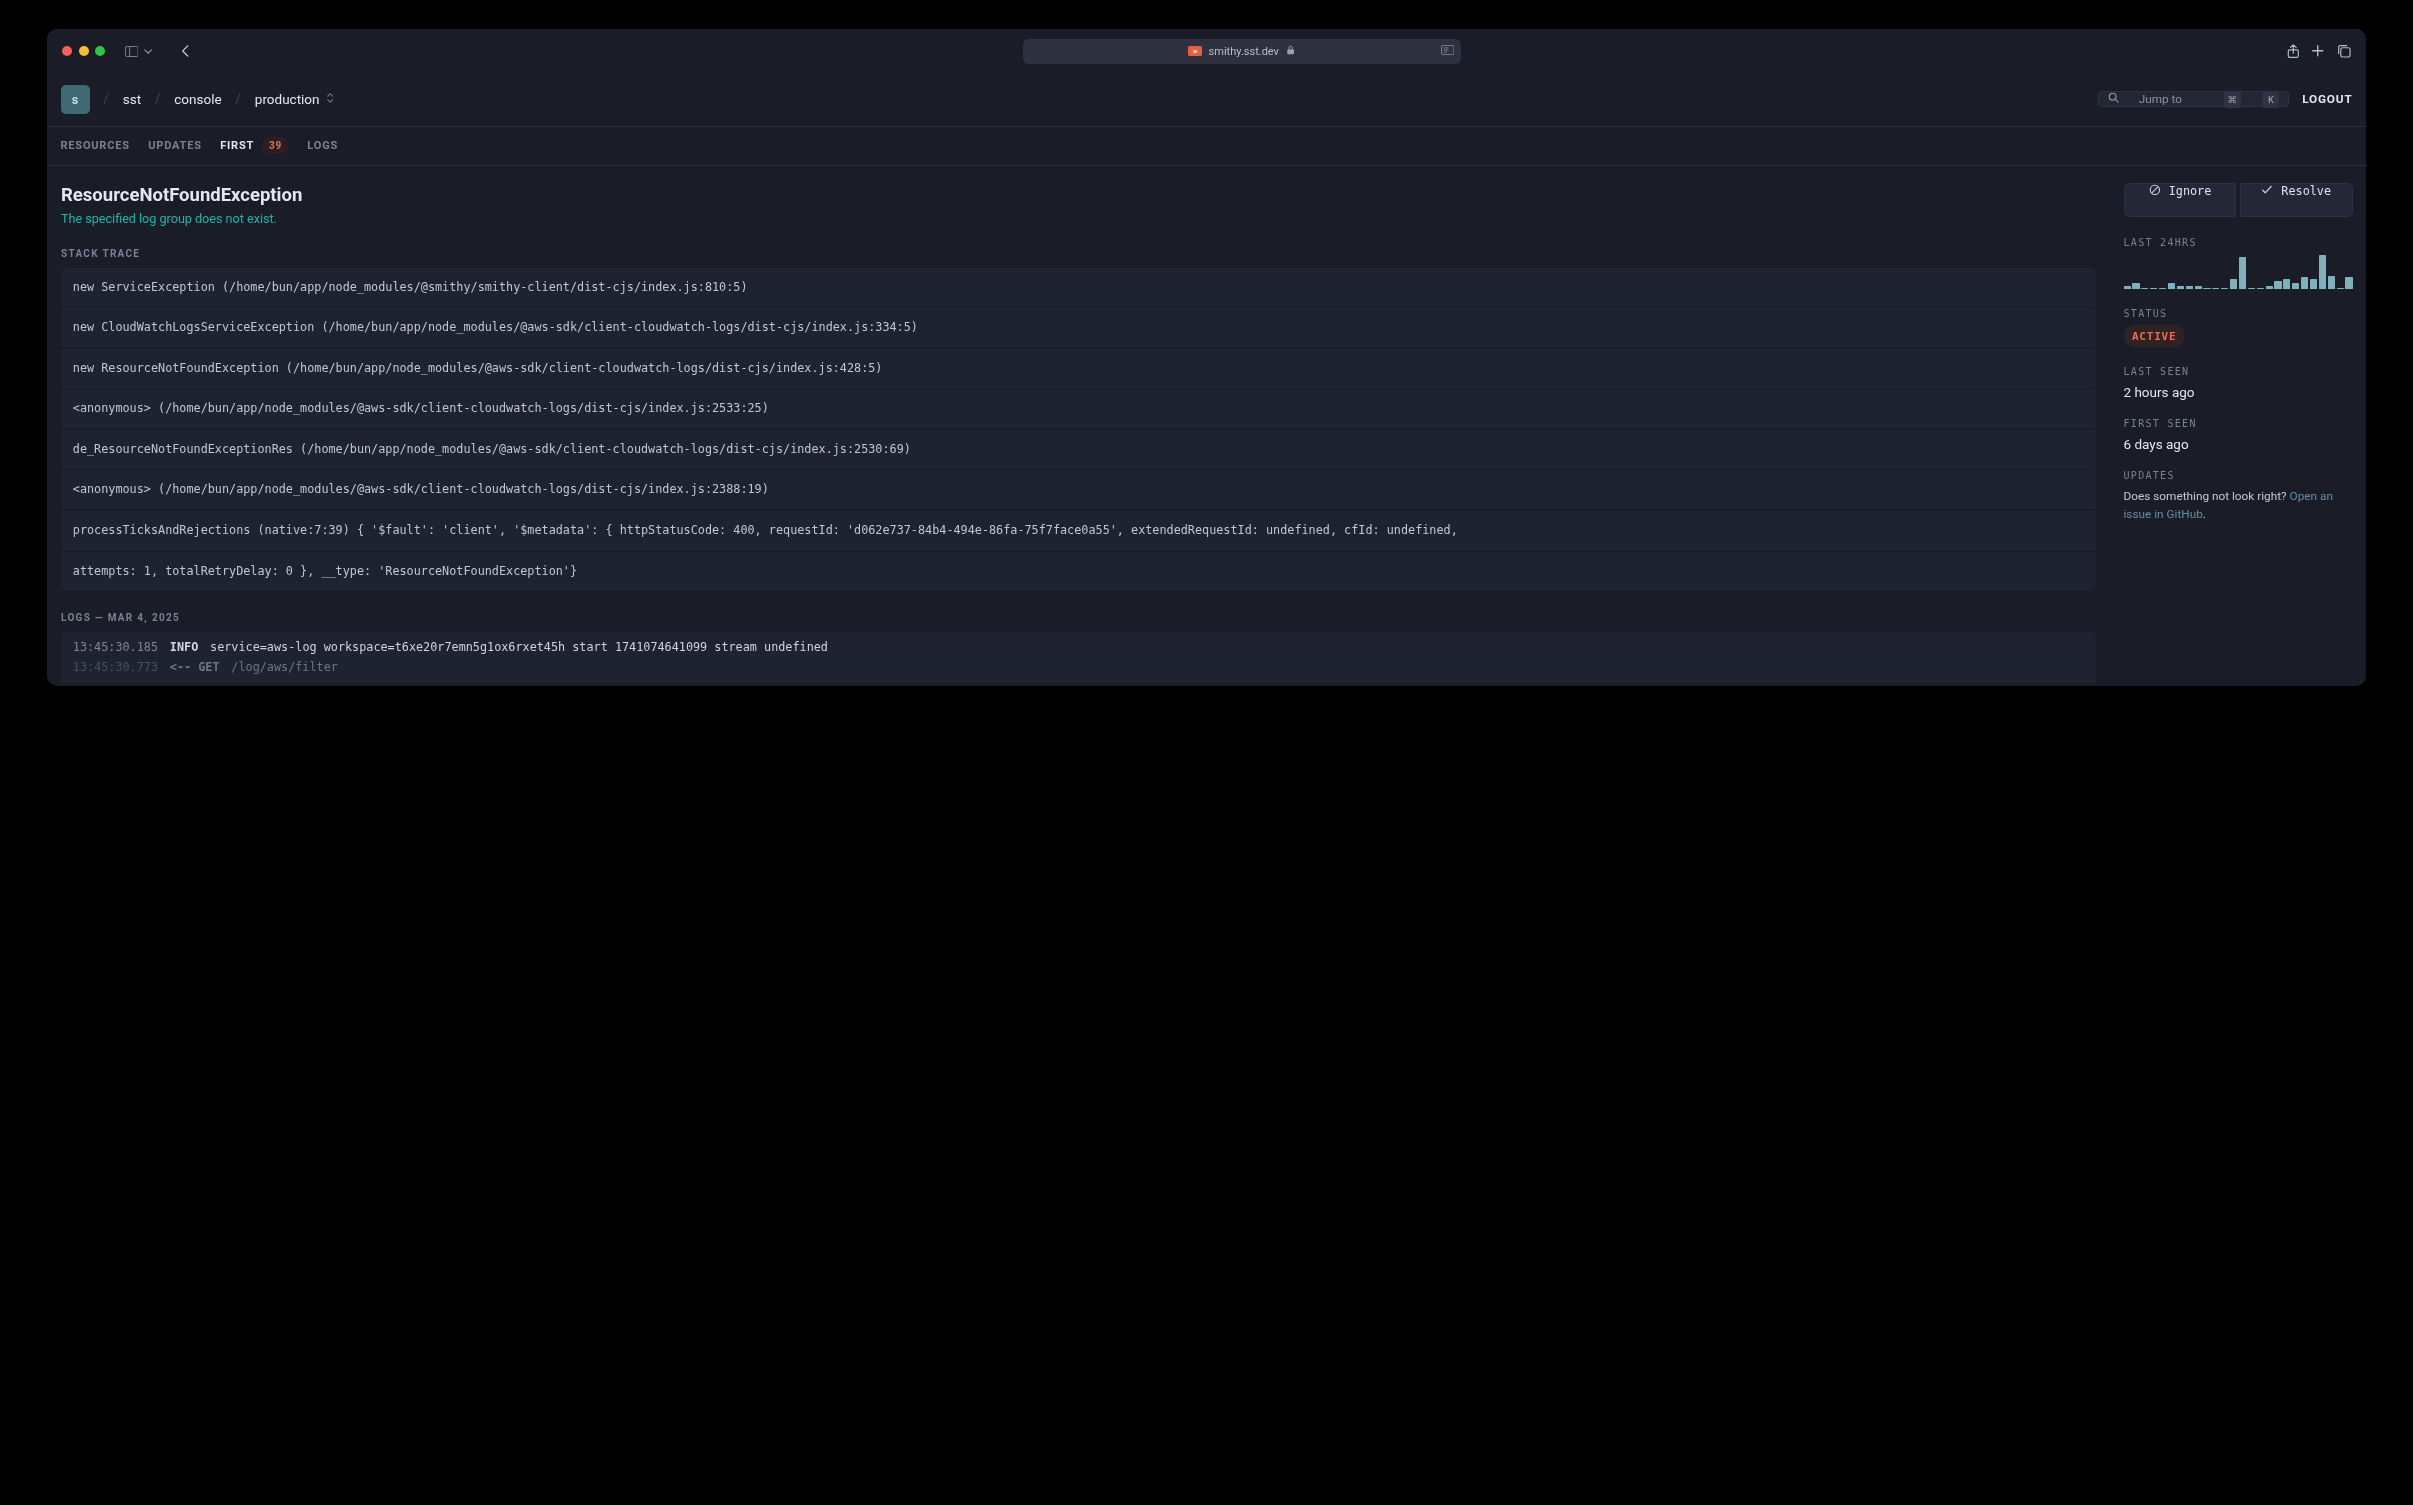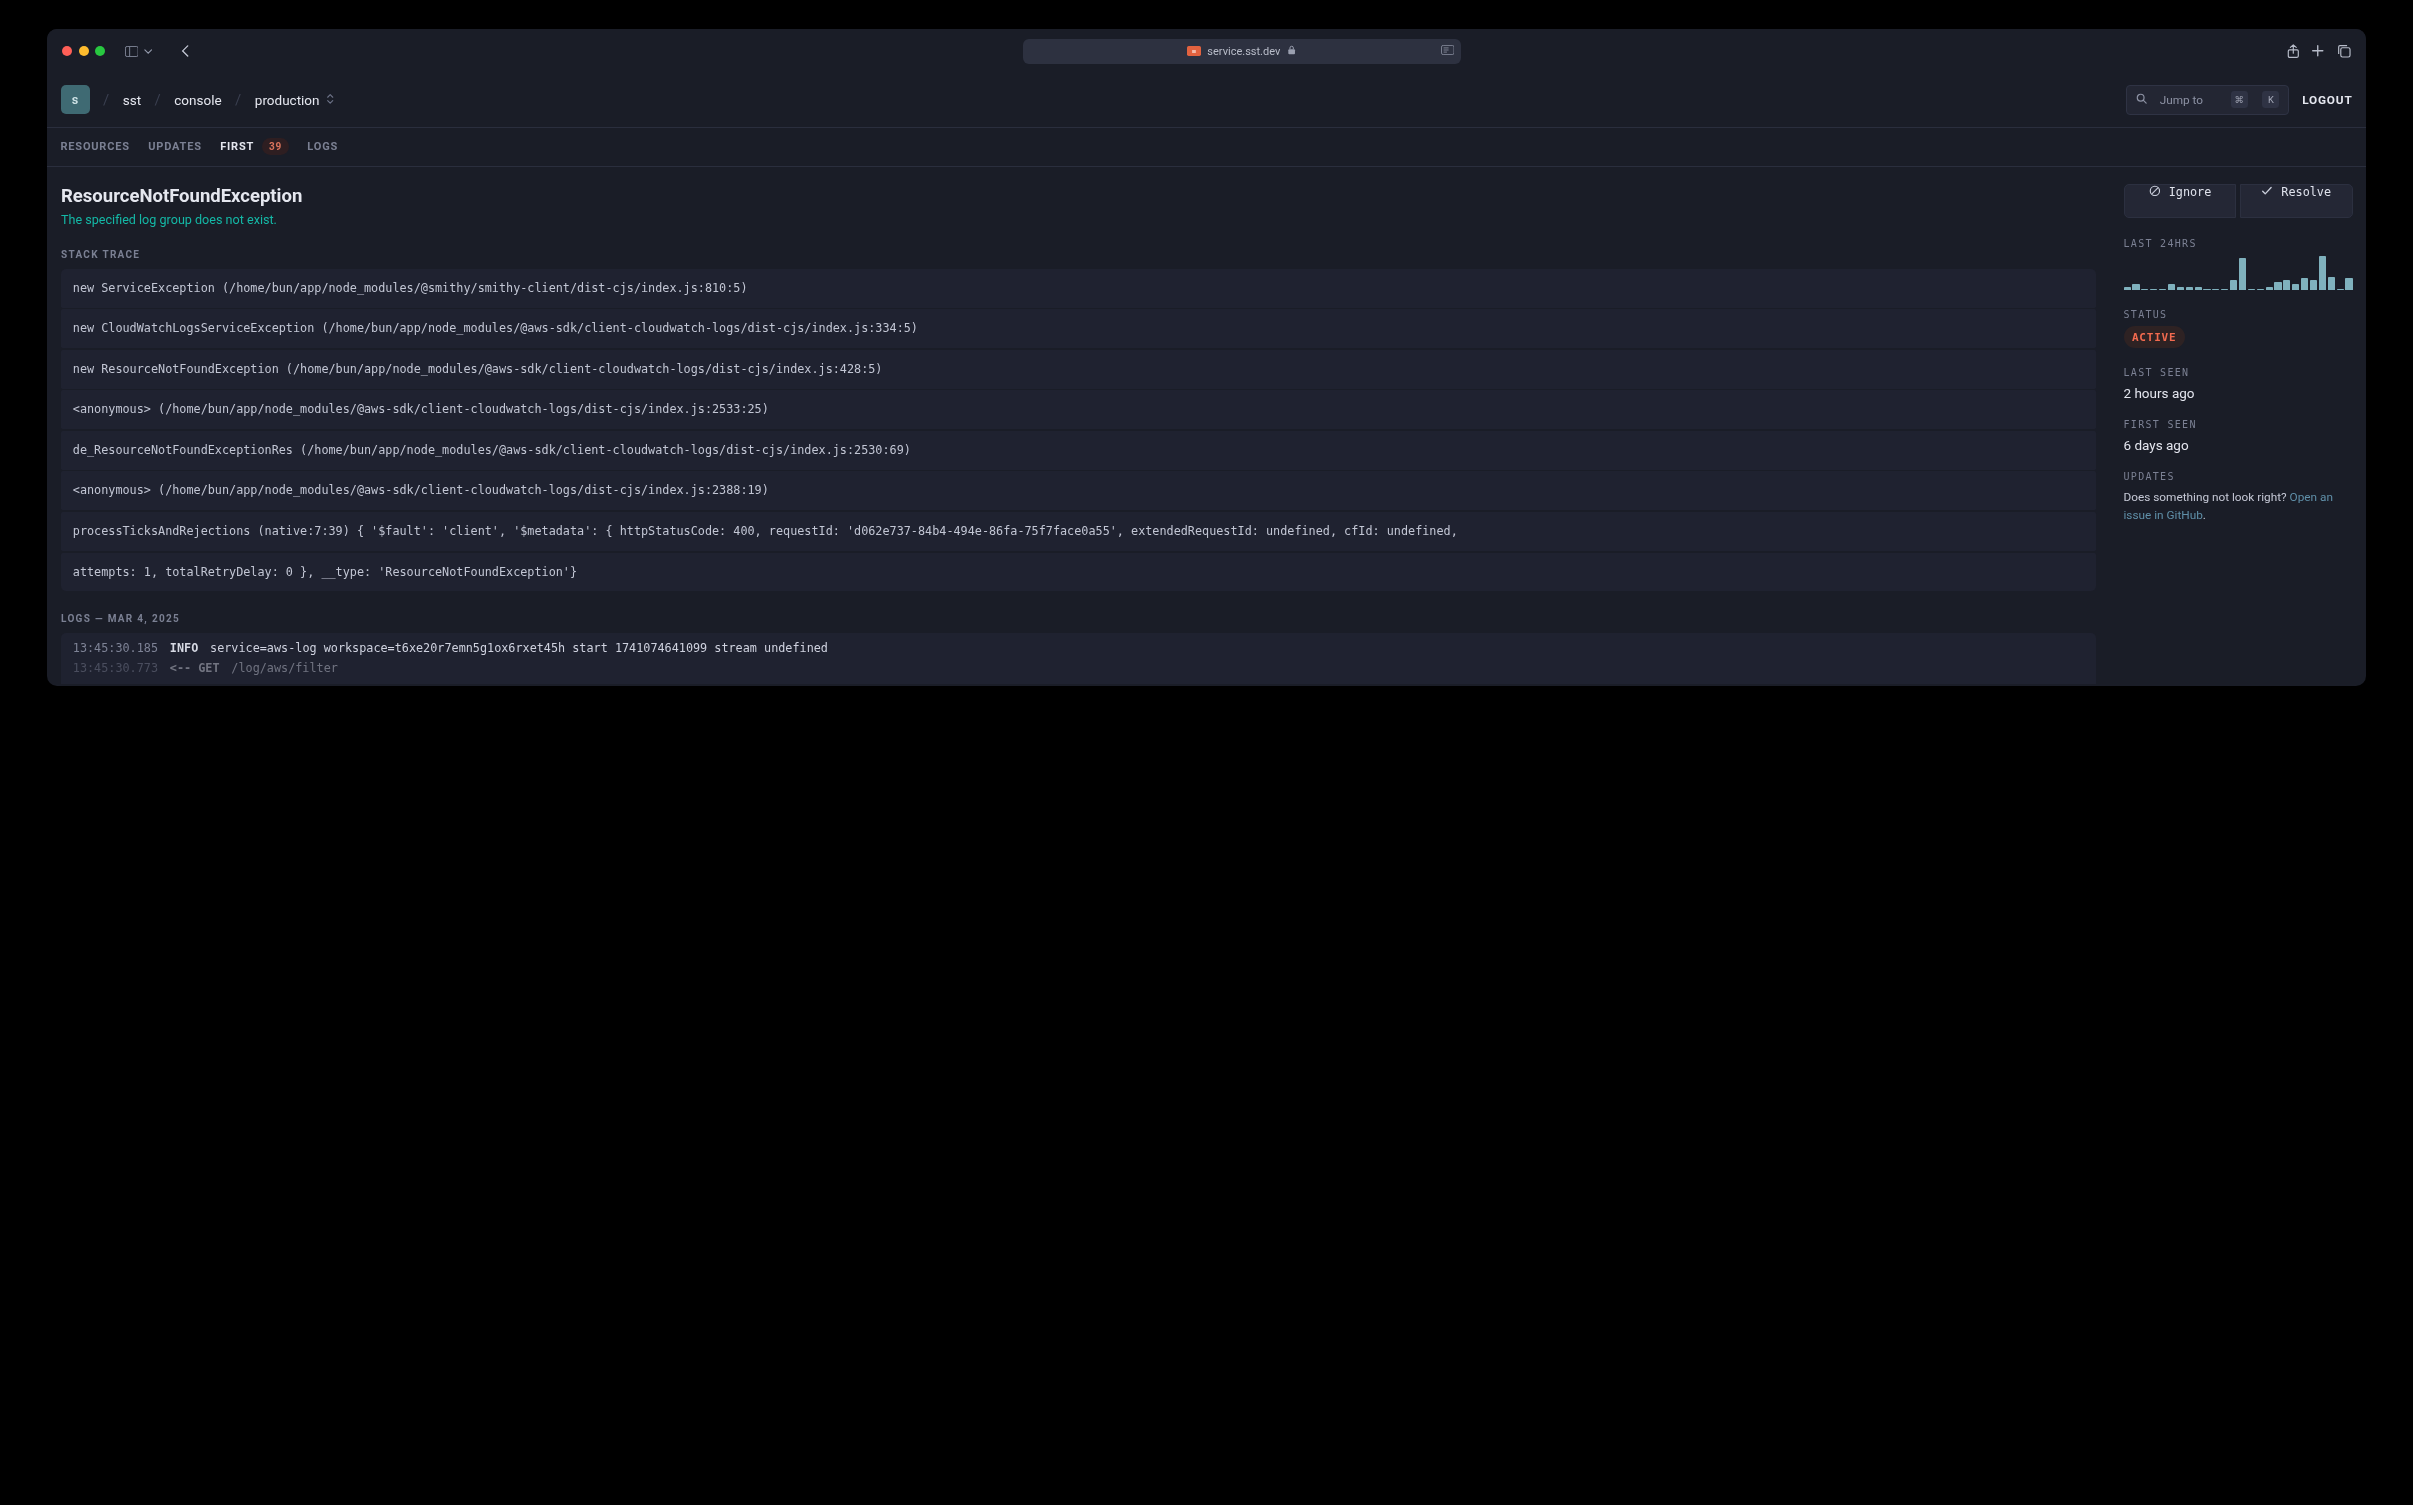--- a/index.html
+++ b/index.html
@@ -142,7 +142,7 @@
       <div class="urlbar">
         <div class="url">
           <span class="sst-logo">≡</span>
-          <span>service.sst.dev</span>
+          <span>smithy.sst.dev</span>
           <span>
             <svg width="9.3" height="10" viewBox="0 0 11 12">
                 <rect x="1.5" y="5" width="8" height="6" rx="1.2" fill="#9ba0b0"></rect>

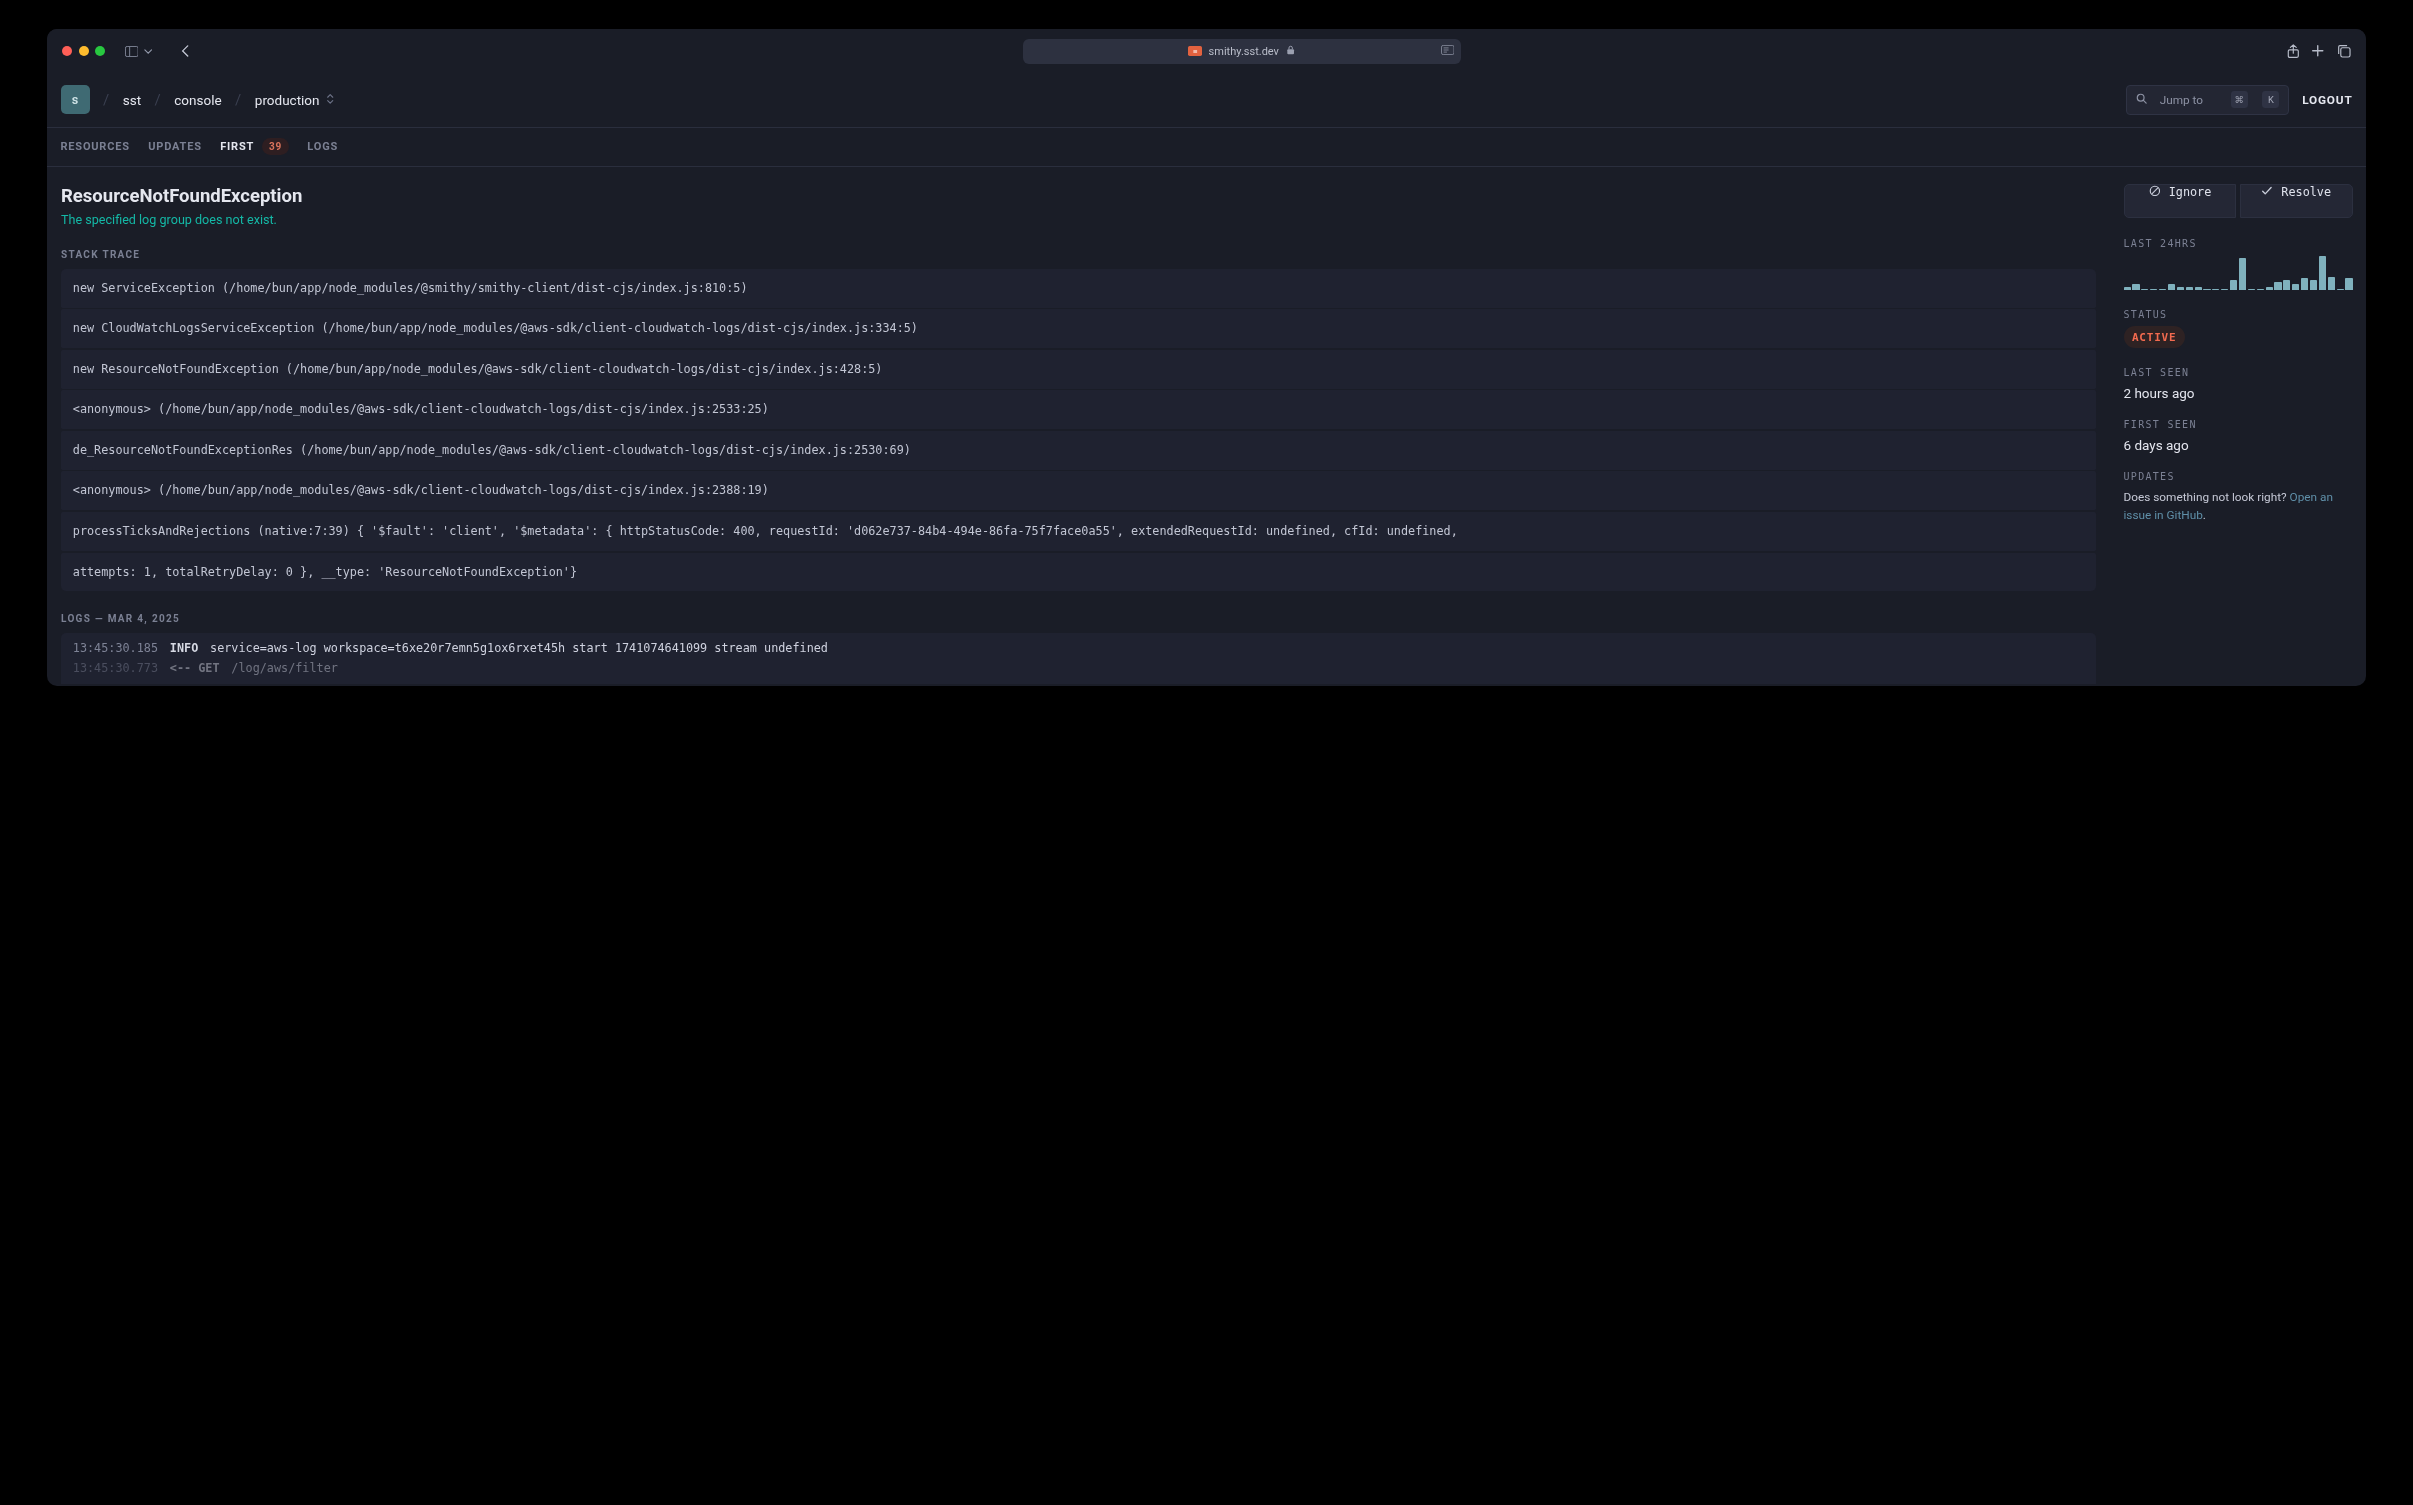--- a/index.html
+++ b/index.html
@@ -53,7 +53,7 @@
   .crumb-drop{display:flex;align-items:center;gap:6.7px}
   .updown{color:#6b7186;font-size:10px}
   .header-right{display:flex;align-items:center;gap:13.5px}
-  .jump{display:flex;align-items:center;gap:13px;background:#232633;border:0.8px solid #2f3344;border-radius:4px;height:30px;padding:0 8.4px;color:#8d92a4;font-size:11.8px}
+  .jump{display:flex;align-items:center;gap:20px;background:#232633;border:0.8px solid #2f3344;border-radius:4px;height:16px;padding:0 8.4px;color:#8d92a4;font-size:11.8px}
   .kbd{display:inline-flex;align-items:center;justify-content:center;min-width:17px;height:17px;border-radius:3.4px;background:#2f3344;color:#a7abba;font-size:9.3px;padding:0 3.4px;margin-left:1.7px}
   .logout{letter-spacing:0.8px;font-weight:700;color:var(--text);font-size:11.8px}
 

